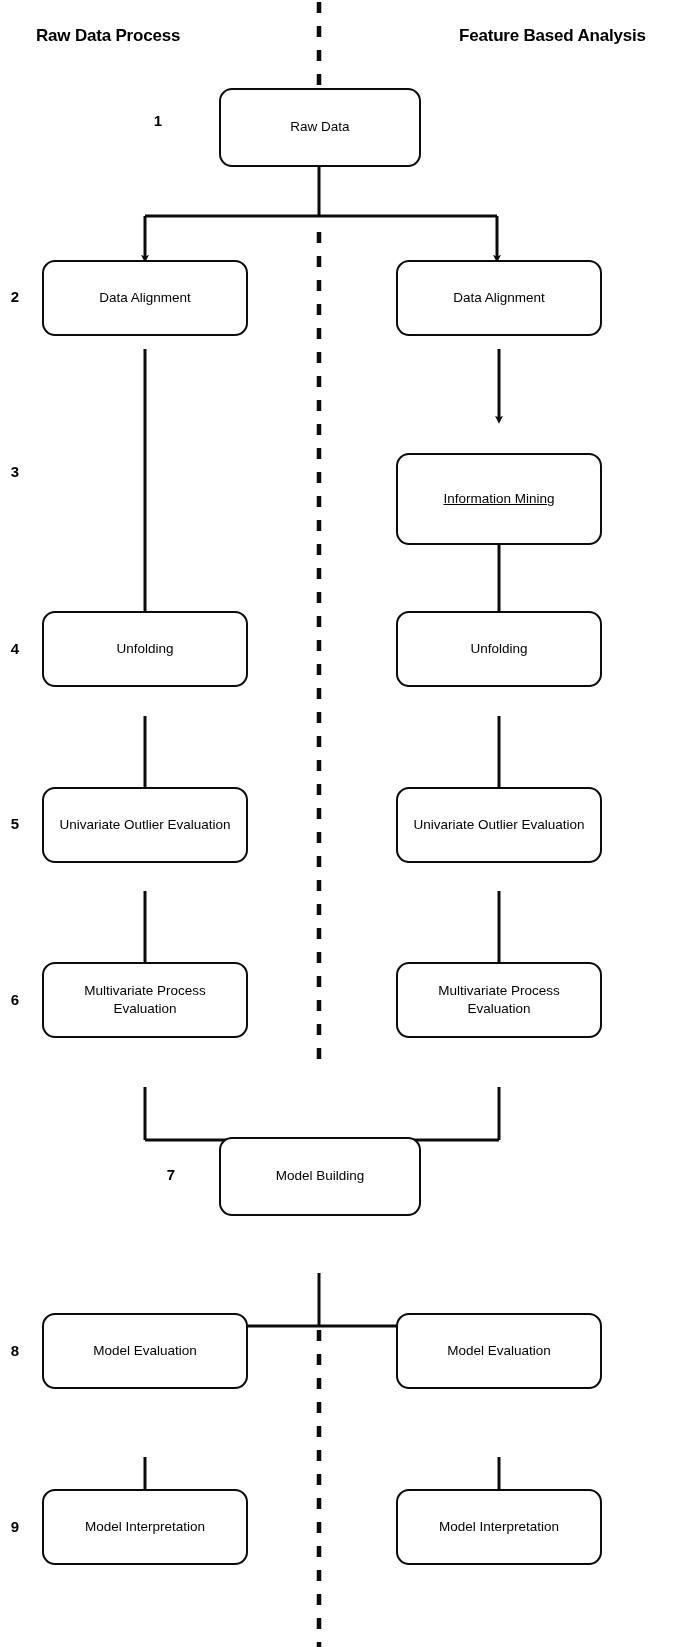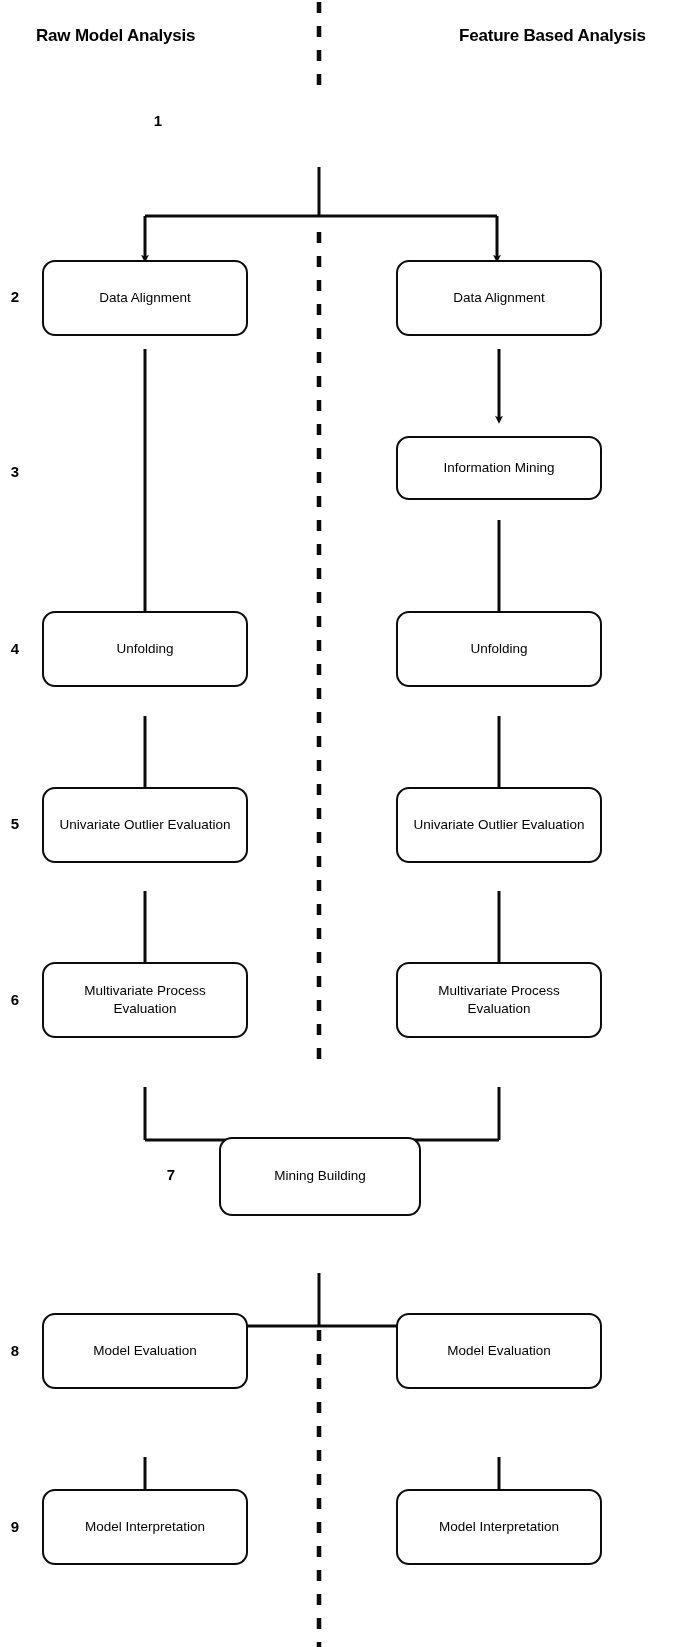--- a/index.html
+++ b/index.html
@@ -121,7 +121,7 @@
     <line x1="499" y1="1457" x2="499" y2="1552" stroke="#0b0b0b" stroke-width="3" marker-end="url(#arrowhead)"></line>
   </svg>
 
-  <div id="header-left" class="col-header">Raw Model Analysis</div>
+  <div id="header-left" class="col-header">Raw Data Process</div>
   <div id="header-right" class="col-header">Feature Based Analysis</div>
 
   <div class="step-num" style="left:147px; top:112px;">1</div>

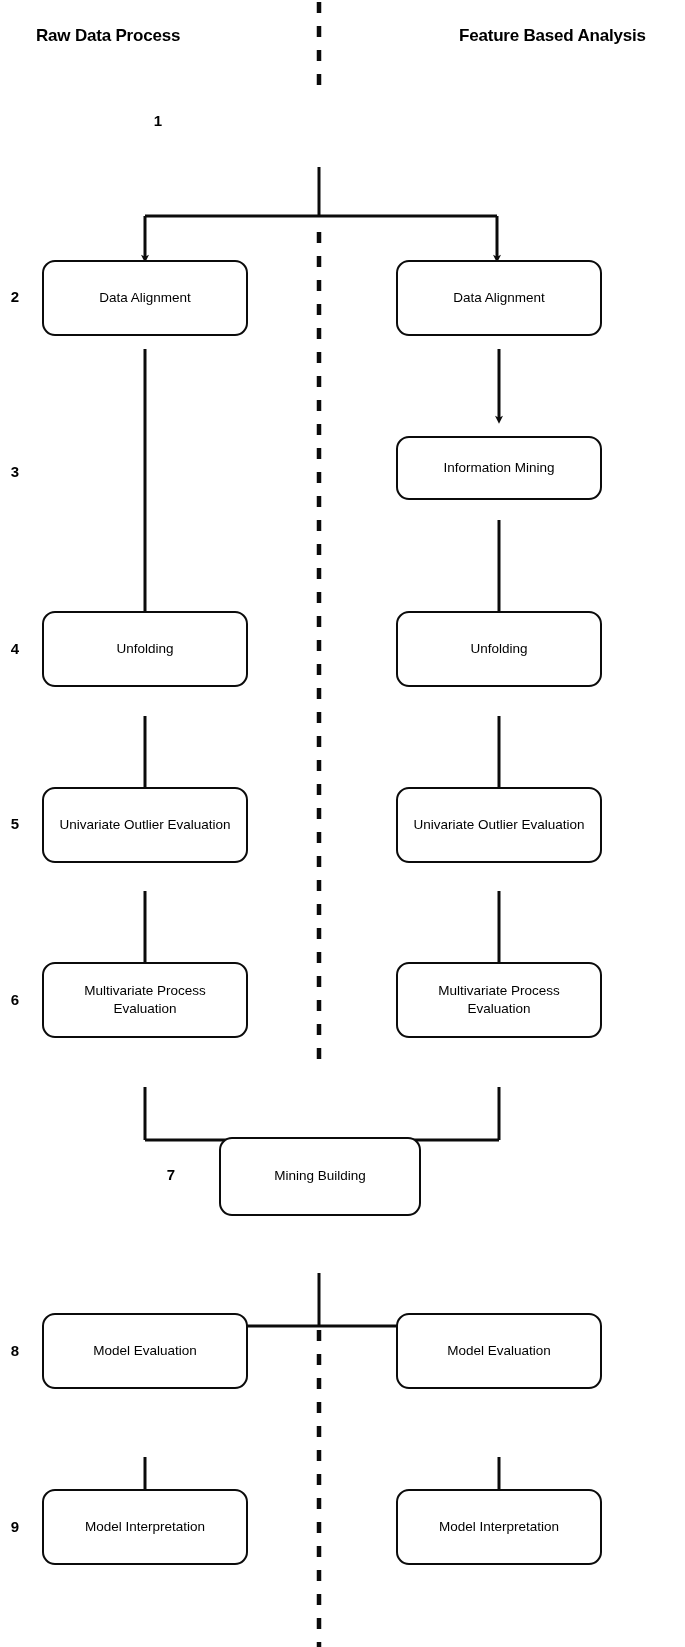--- a/index.html
+++ b/index.html
@@ -134,6 +134,9 @@
   <div class="step-num" style="left:4px; top:1342px;">8</div>
   <div class="step-num" style="left:4px; top:1518px;">9</div>
 
+  <div class="node" style="left:219px; top:88px; width:202px; height:79px;">
+    <span>Raw Data</span>
+  </div>
 
   <div class="node" style="left:42px; top:260px; width:206px; height:76px;">
     <span>Data Alignment</span>

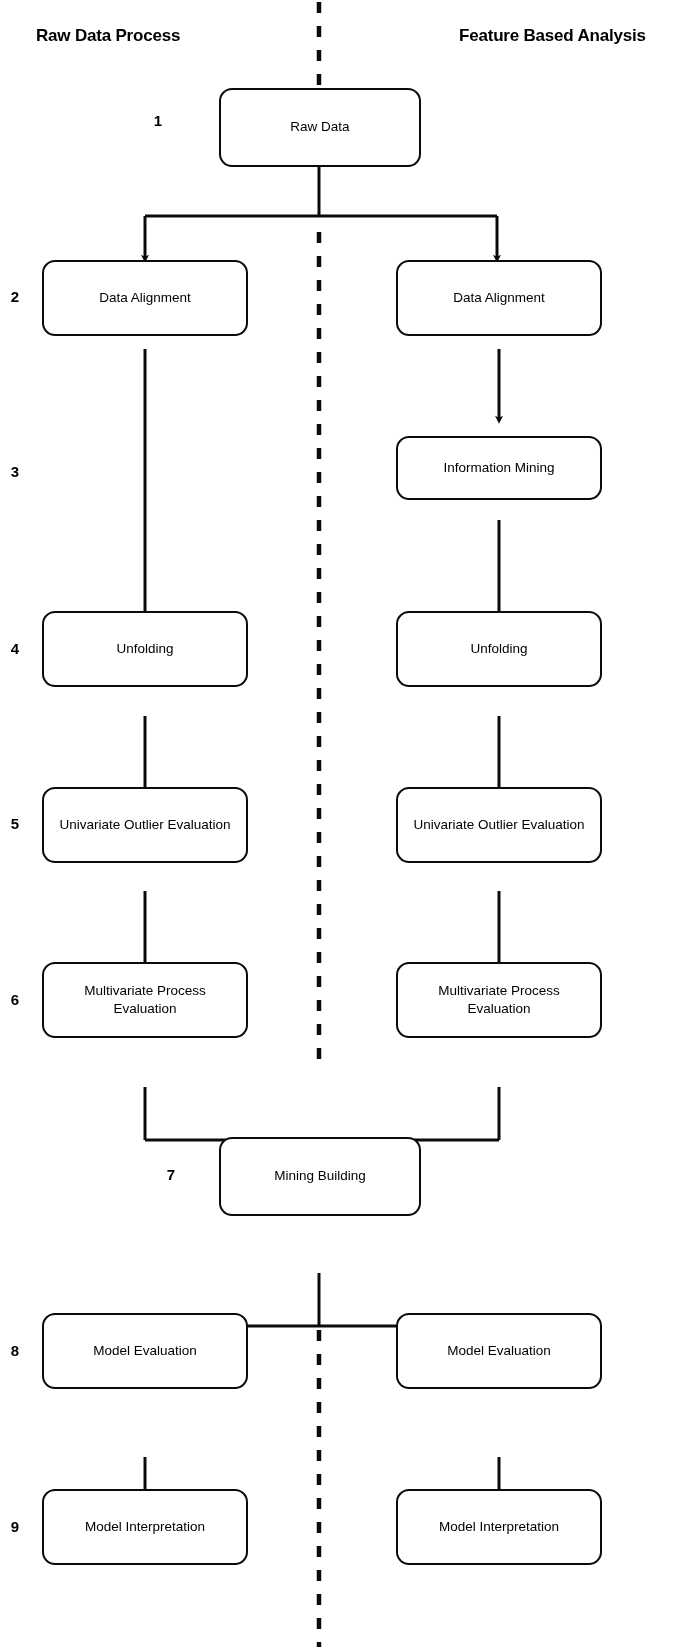--- a/index.html
+++ b/index.html
@@ -145,7 +145,7 @@
     <span>Data Alignment</span>
   </div>
 
-  <div class="node" style="left:396px; top:436px; width:206px; height:64px;">
+  <div class="node" style="left:396px; top:453px; width:206px; height:92px;text-decoration:underline;">
     <span>Information Mining</span>
   </div>
 

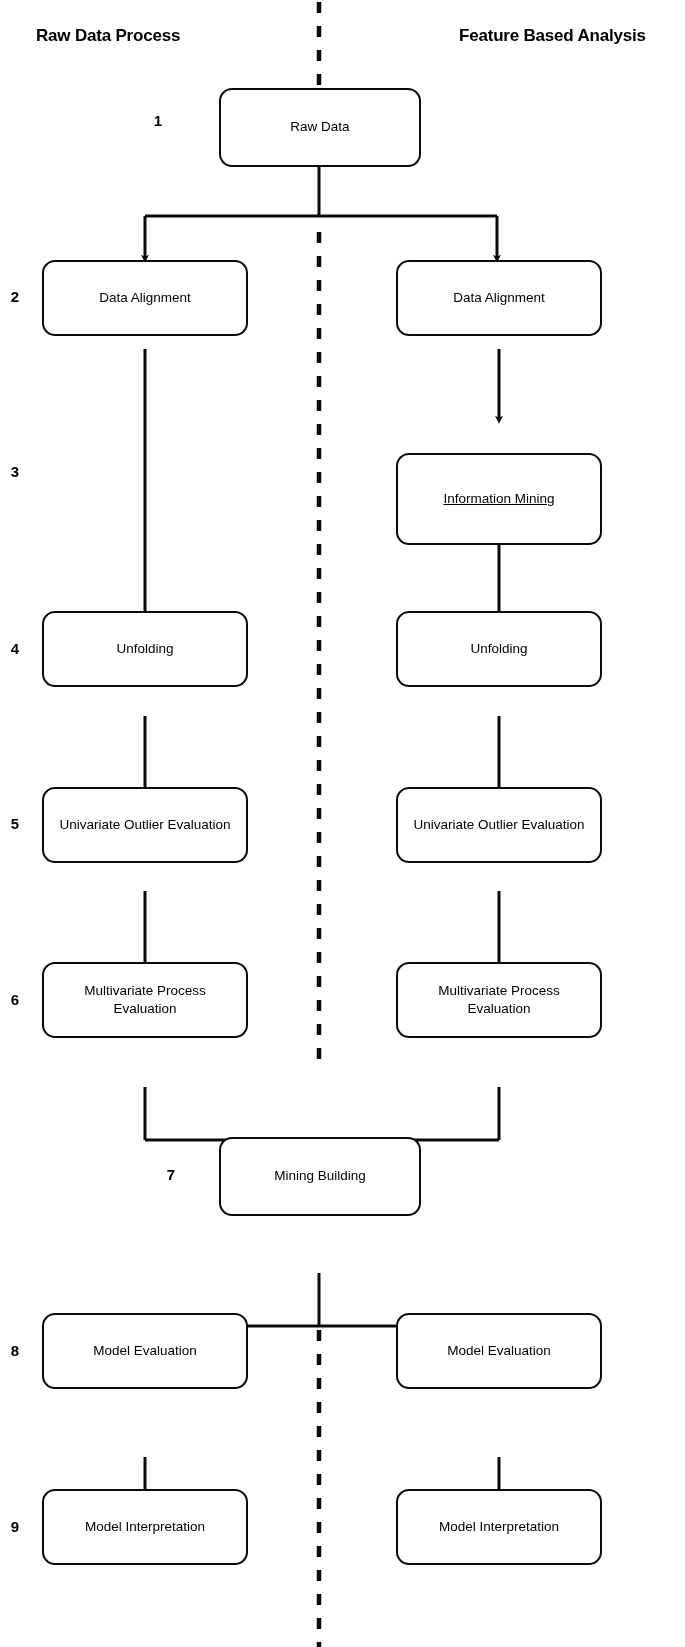--- a/index.html
+++ b/index.html
@@ -177,7 +177,7 @@
   </div>
 
   <div class="node" style="left:219px; top:1137px; width:202px; height:79px;">
-    <span>Mining Building</span>
+    <span>Model Building</span>
   </div>
 
   <div class="node" style="left:42px; top:1313px; width:206px; height:76px;">

